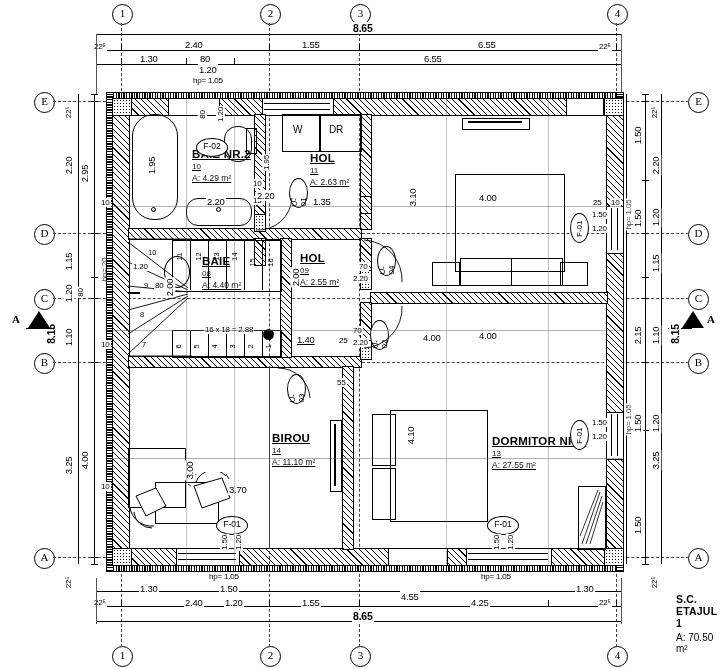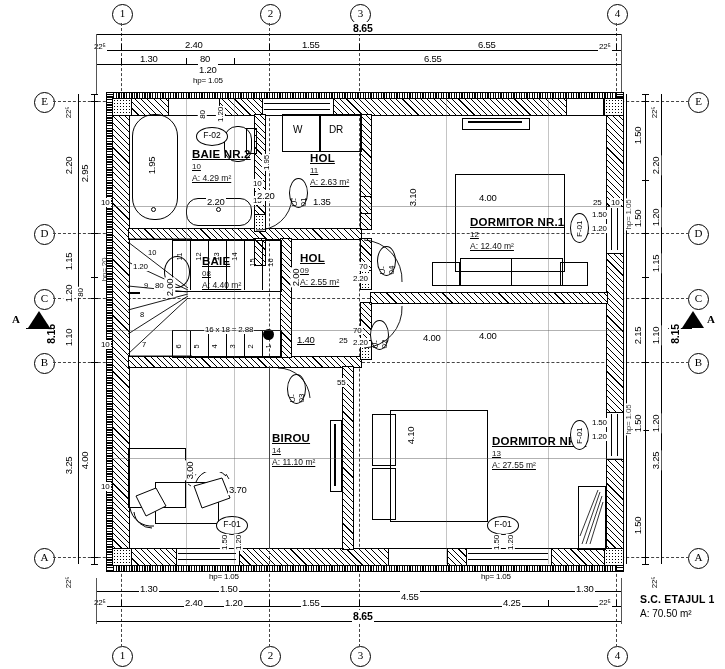--- a/index.html
+++ b/index.html
@@ -284,7 +284,7 @@
 
   <div class="furn2" style="left:224px;top:126px;width:26px;height:34px;border-radius:13px;"></div>
   <div class="furn2" style="left:246px;top:128px;width:9px;height:24px;"></div>
-  <div class="tagE" style="left:196px;top:127px;">F-02</div>
+  <div class="tagE" style="left:196px;top:138px;">F-02</div>
   <div class="dimtxt sm vtxt" style="left:197px;top:110px;">80</div>
   <div class="dimtxt sm vtxt" style="left:212px;top:110px;">1.20</div>
   <div class="dimtxt sm vtxt" style="left:258px;top:158px;">1.95</div>

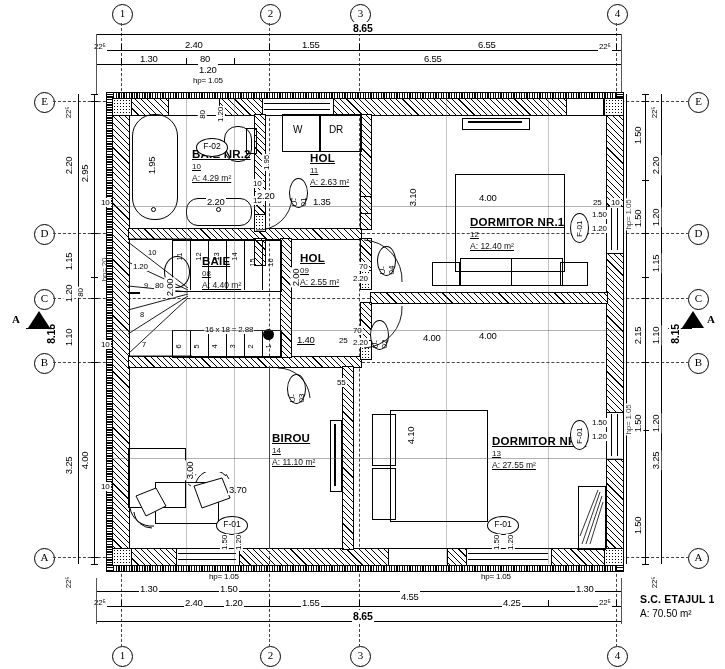--- a/index.html
+++ b/index.html
@@ -385,11 +385,6 @@
     <path d="M2,34 A34,34 0 0 0 38,2" stroke="#000" fill="none" stroke-width="0.9"></path>
   </svg>
 
-  <div class="room" style="left:470px;top:216px;">
-    <div class="rn">DORMITOR NR.1</div>
-    <div class="rnum">12</div>
-    <div class="rar">A: 12.40 m²</div>
-  </div>
   <div class="furn2" style="left:455px;top:174px;width:108px;height:96px;"></div>
   <div class="furn2" style="left:432px;top:262px;width:26px;height:22px;"></div>
   <div class="furn2" style="left:560px;top:262px;width:26px;height:22px;"></div>

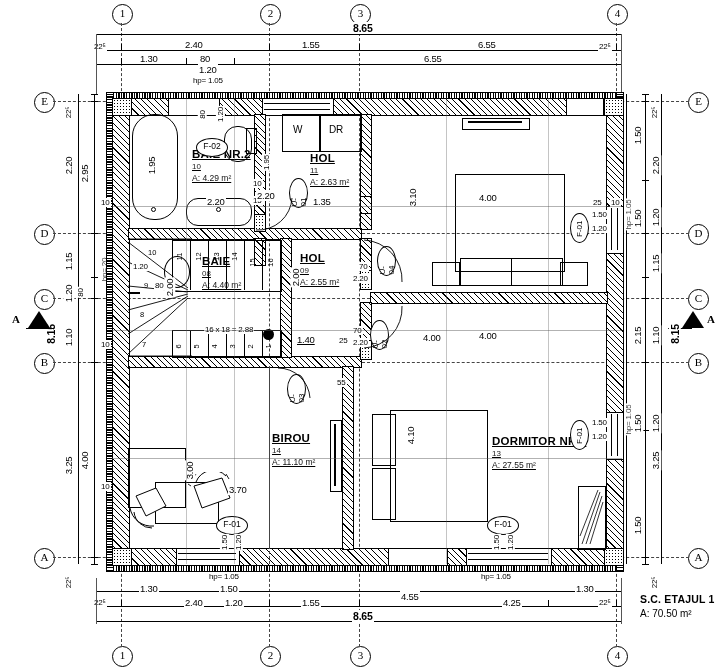--- a/index.html
+++ b/index.html
@@ -199,7 +199,7 @@
   <div class="dimtxt" style="left:224px;top:597px;">1.20</div>
   <div class="dimtxt" style="left:301px;top:597px;">1.55</div>
   <div class="dimtxt" style="left:400px;top:591px;">4.55</div>
-  <div class="dimtxt" style="left:470px;top:597px;margin-left:32px;">4.25</div>
+  <div class="dimtxt" style="left:470px;top:597px;">4.25</div>
   <div class="dimtxt" style="left:575px;top:583px;">1.30</div>
   <div class="dimtxt sm" style="left:598px;top:598px;"><span>22⁵</span></div>
   <div class="dimtxt sm" style="left:208px;top:572px;">hp= 1.05</div>

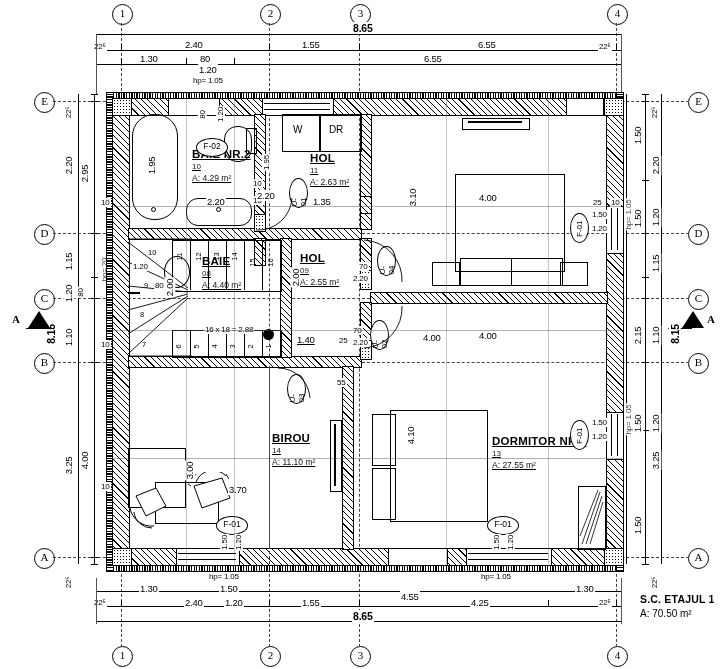--- a/index.html
+++ b/index.html
@@ -46,7 +46,7 @@
        border-right:11px solid transparent;border-bottom:17px solid #000;}
   .sectlab{position:absolute;font-size:11px;font-weight:bold;font-family:"Liberation Serif",serif;}
   .dot{position:absolute;border-radius:50%;background:#000;}
-  .title{position:absolute;}
+  .title{position:absolute;margin-left:36px;}
   .title .t1{font-size:10.5px;font-weight:bold;letter-spacing:0.2px;}
   .title .t2{font-size:10px;margin-top:3px;}
   .stairtxt{position:absolute;font-size:7.5px;}

